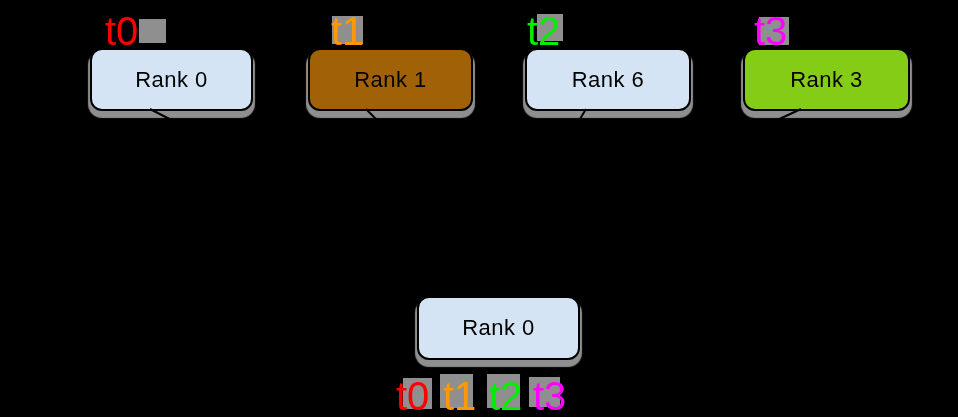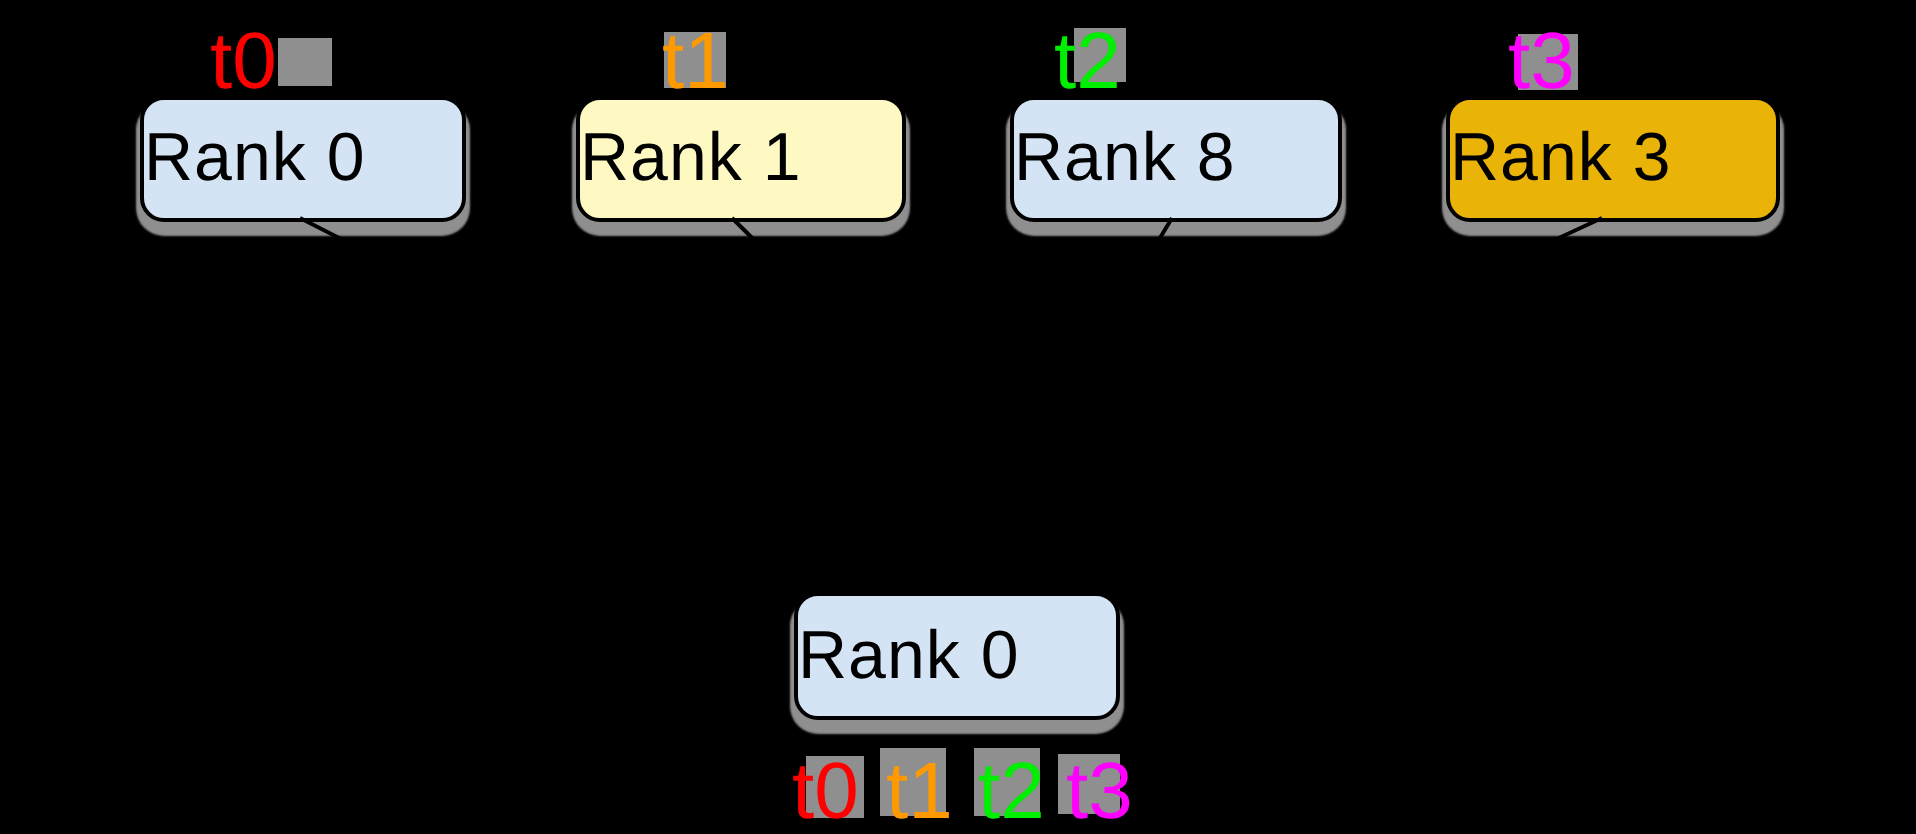--- a/index.html
+++ b/index.html
@@ -16,8 +16,8 @@
     border:2.5px solid #000;border-radius:12px;
     background:#d4e4f5;
     box-shadow:0 5px 1px 2px #8f8f8f;
-    display:flex;align-items:center;
-    font-size:34px;color:#000;letter-spacing:0.5px;
+    display:flex;align-items:center;justify-content:center;
+    font-size:22px;color:#000;letter-spacing:0.5px;margin-left:20px;
   }
   .n0{left:70px;top:48px;width:163px;height:63px}
   .n1{left:288px;top:48px;width:165px;height:63px}

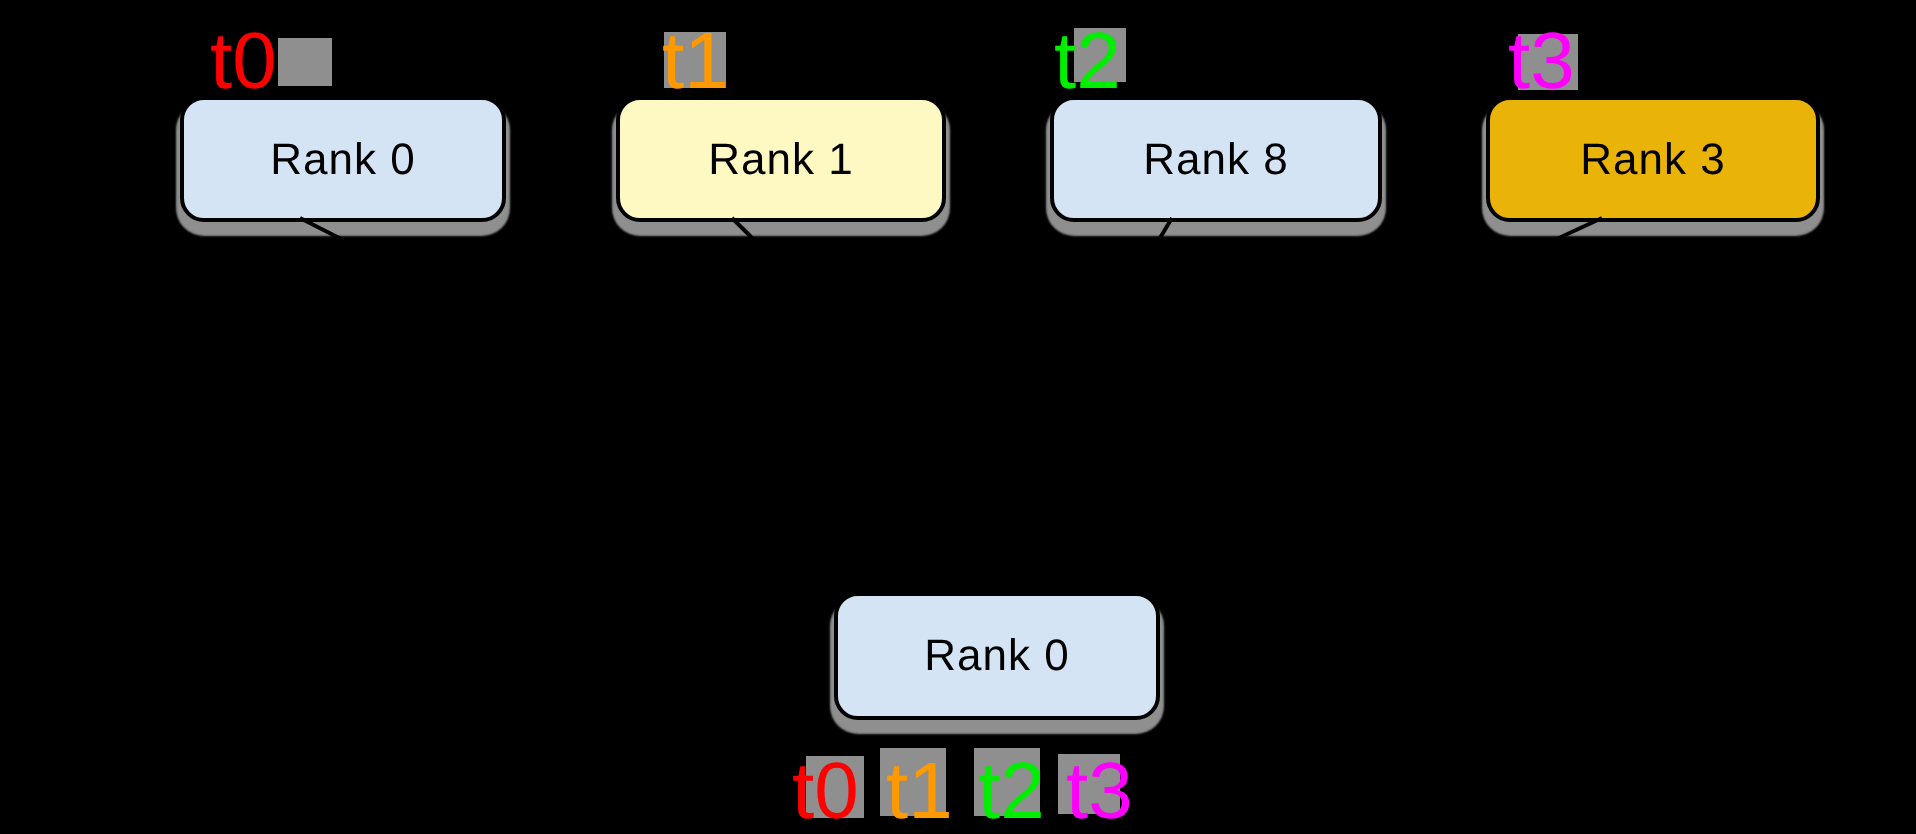--- a/index.html
+++ b/index.html
@@ -51,7 +51,7 @@
   <div class="node n0" style="background-color: rgb(212, 228, 245);">
     <span>Rank 0</span>
   </div>
-  <div class="node n1" style="background-color: #fef9c3;">
+  <div class="node n1" style="background-color: #a16207;">
     <span>Rank 1</span>
   </div>
   <div class="node n2" style="background-color: rgb(212, 228, 245);">

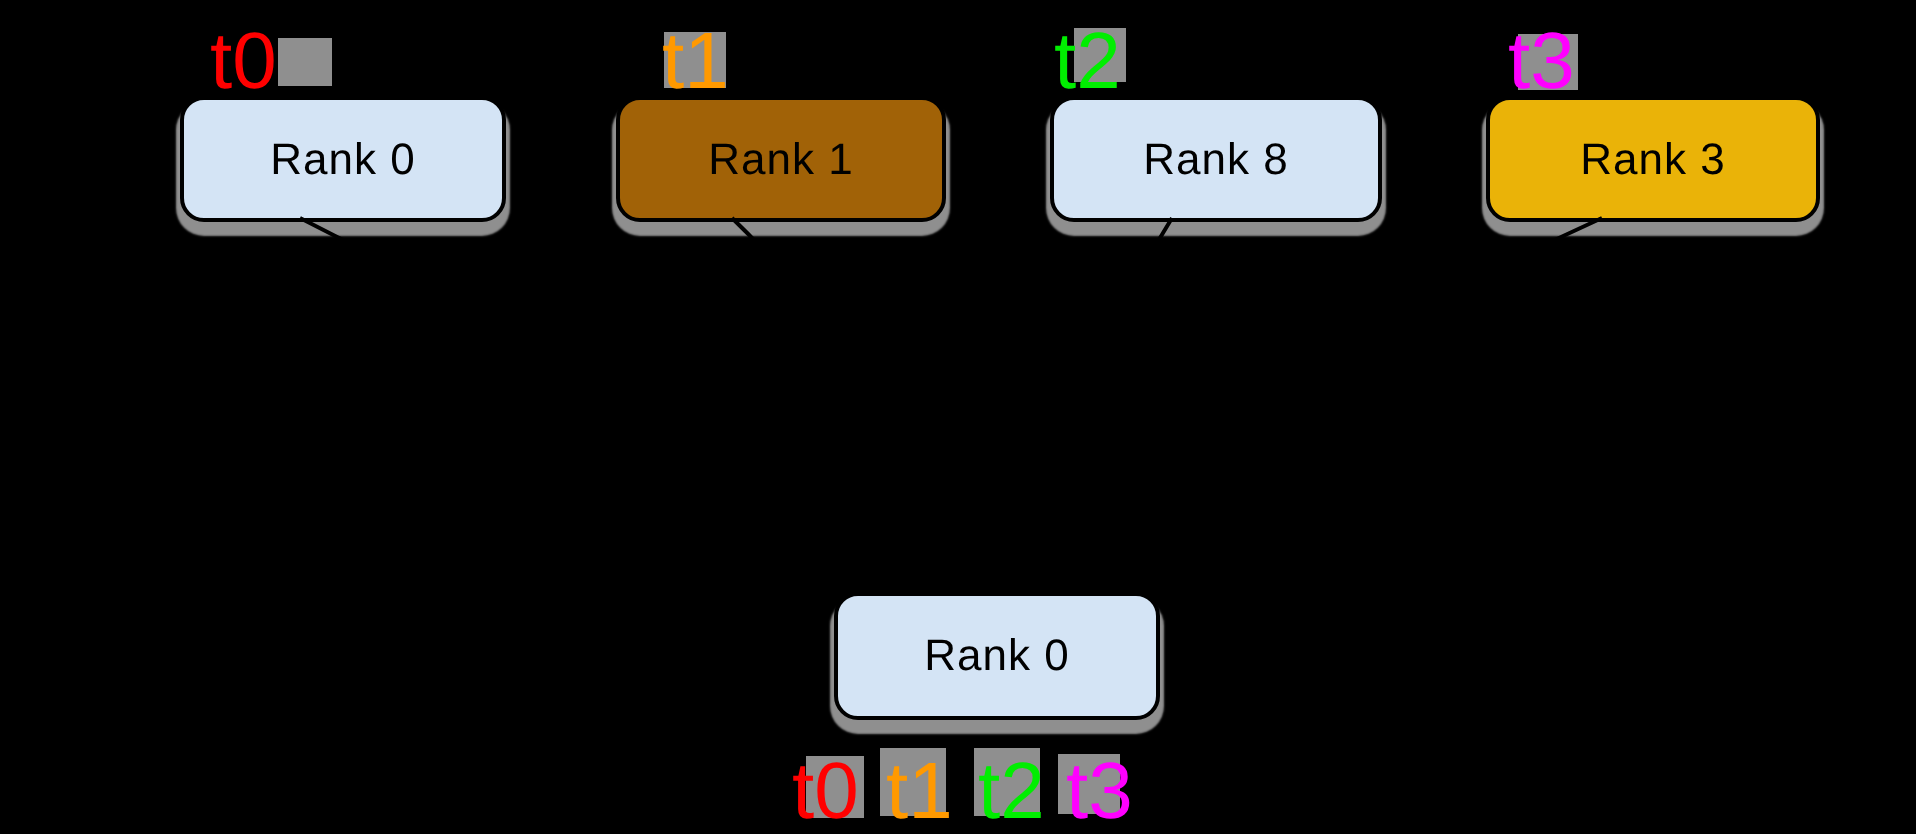--- a/index.html
+++ b/index.html
@@ -55,7 +55,7 @@
     <span>Rank 1</span>
   </div>
   <div class="node n2" style="background-color: rgb(212, 228, 245);">
-    <span>Rank 8</span>
+    <span>Rank 6</span>
   </div>
   <div class="node n3" style="background-color: #eab308;">
     <span>Rank 3</span>

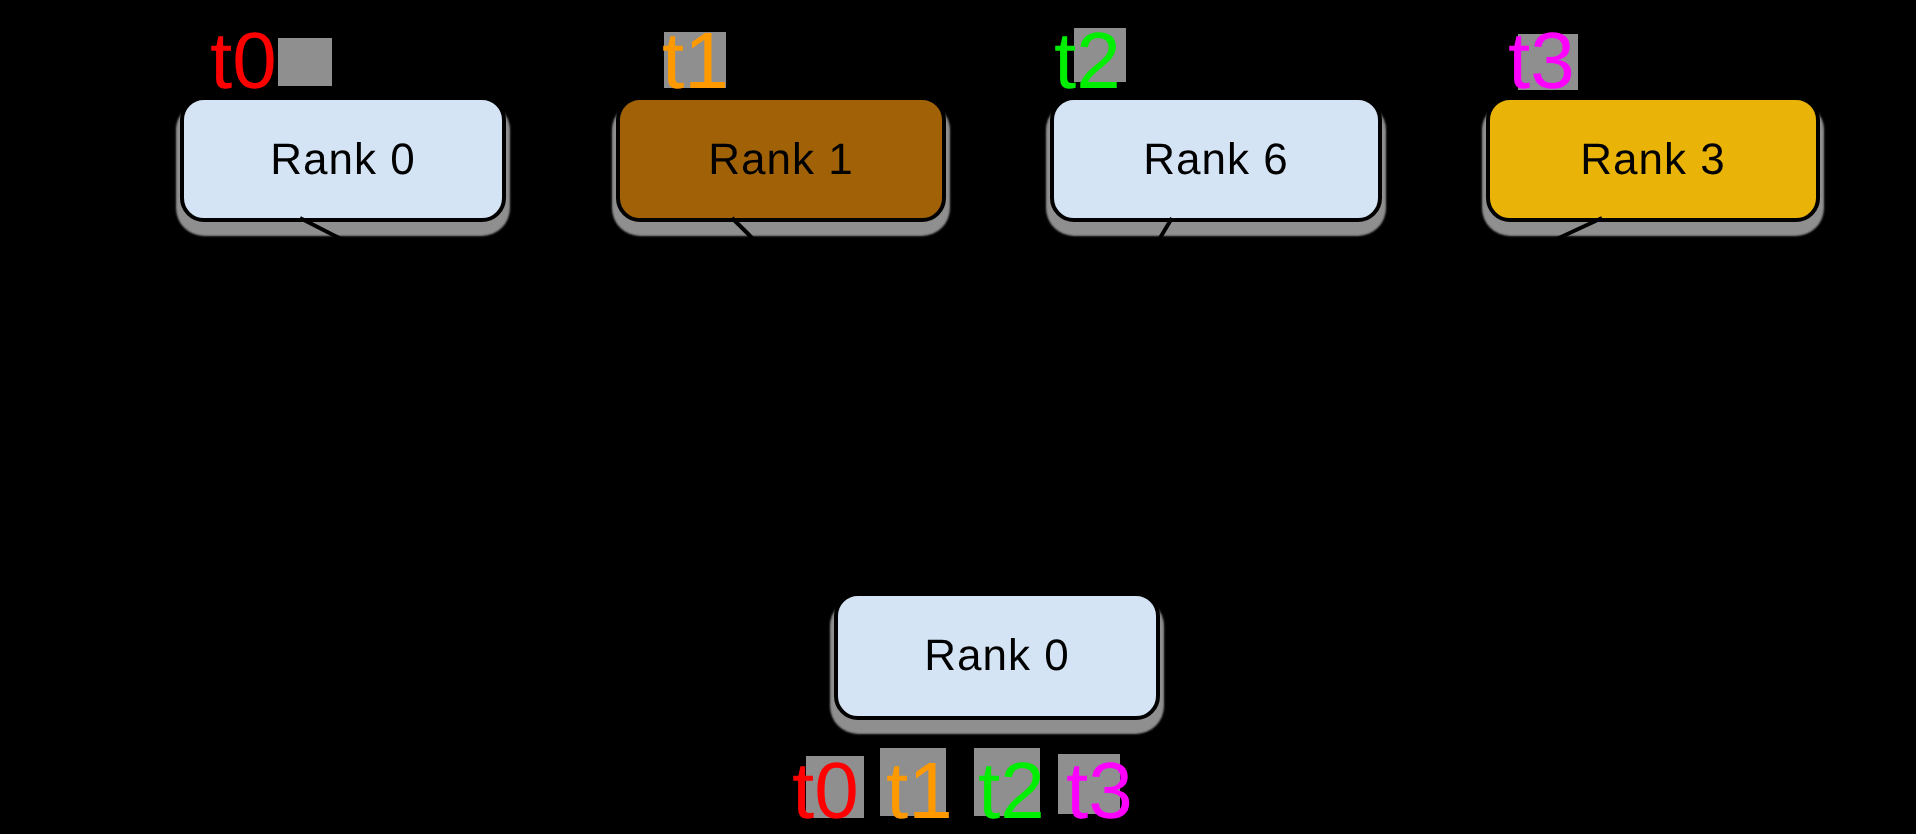--- a/index.html
+++ b/index.html
@@ -57,7 +57,7 @@
   <div class="node n2" style="background-color: rgb(212, 228, 245);">
     <span>Rank 6</span>
   </div>
-  <div class="node n3" style="background-color: #eab308;">
+  <div class="node n3" style="background-color: #84cc16;">
     <span>Rank 3</span>
   </div>
 

